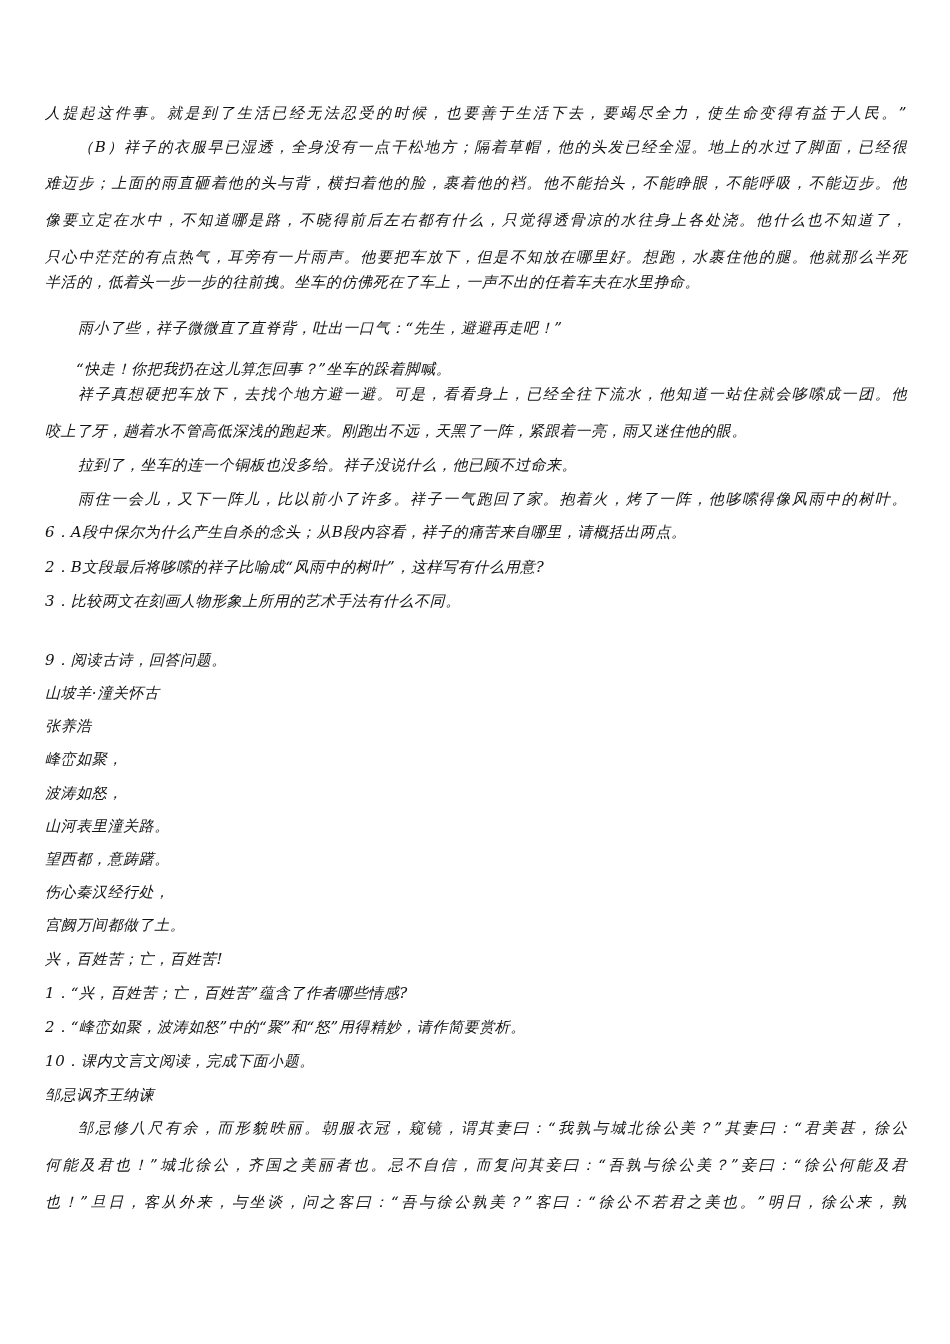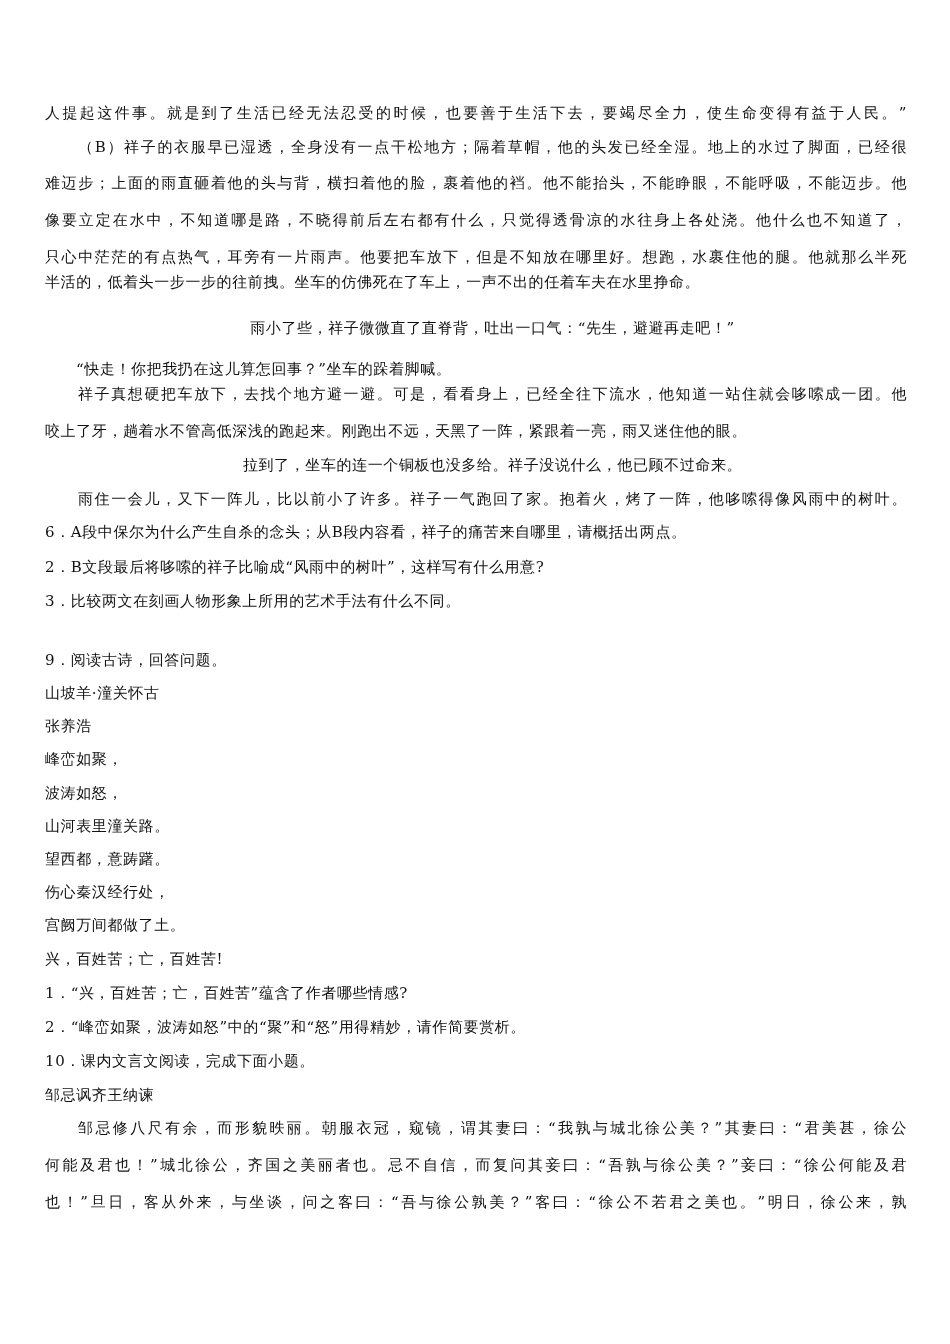--- a/index.html
+++ b/index.html
@@ -8,7 +8,7 @@
       font-family: "DejaVu Serif", "Liberation Serif", serif;
       color: #111111;
     }
-    .page { position: absolute; left: 0; top: 0; width: 950px; height: 1048px; }
+    .page { position: absolute; left: 0; top: 0; width: 950px; height: 1048px; font-style: italic; }
     .line {
       position: absolute; left: 45px; width: 862px;
       font-size: 15px; line-height: 20px; white-space: nowrap;

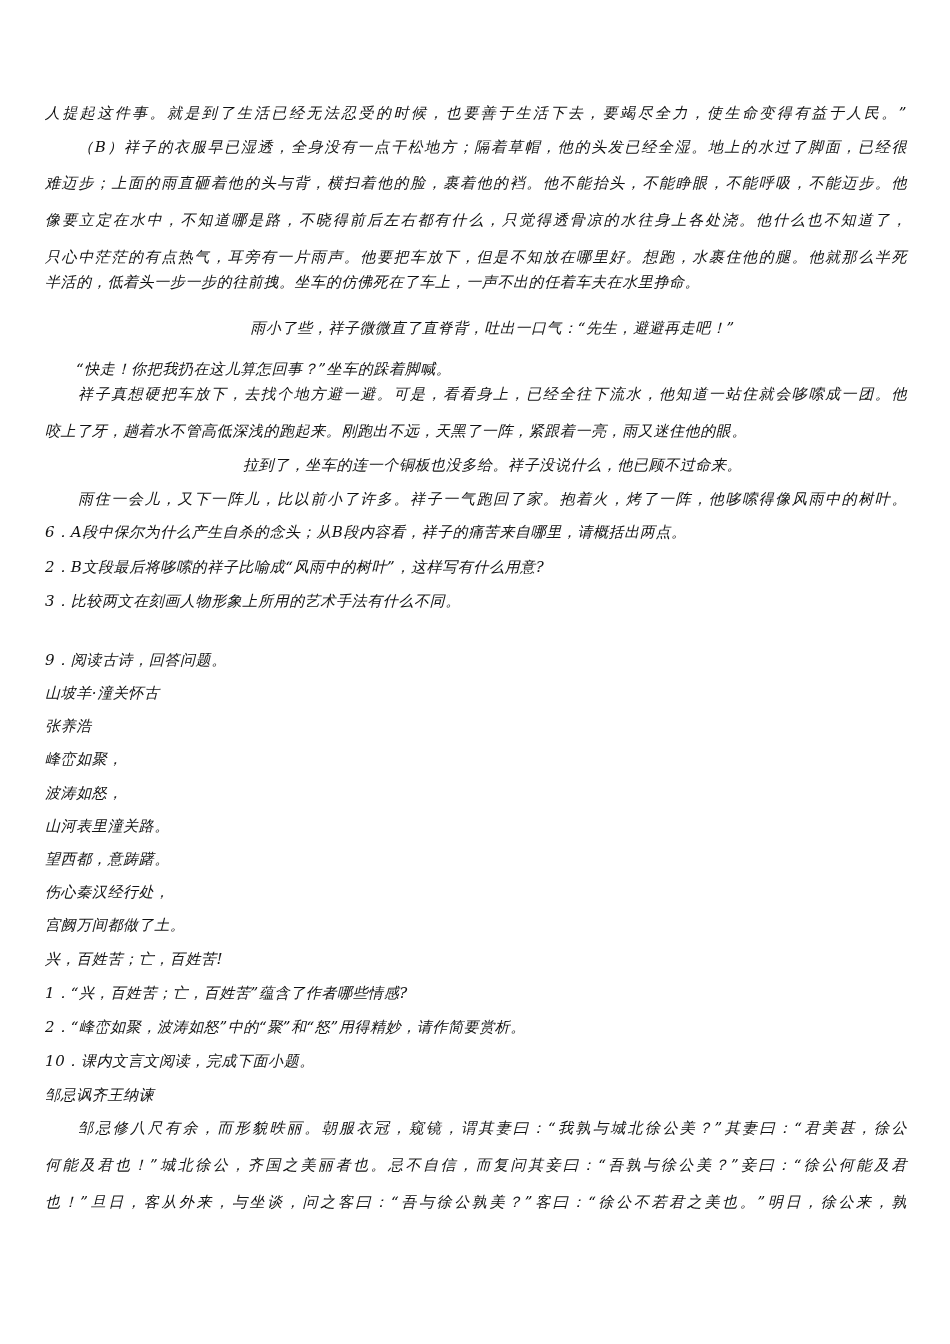--- a/index.html
+++ b/index.html
@@ -15,7 +15,7 @@
       letter-spacing: 0.6px;
     }
     .justify { text-align: justify; text-align-last: justify; }
-    .indent { left: 78px; width: 829px; text-align: center; }
+    .indent { left: 78px; width: 829px; }
     .indent2 { left: 82px; margin-top: 9px; }
     .heading { font-weight: bold; font-size: 16px; font-family: "DejaVu Sans", "Liberation Sans", sans-serif; letter-spacing: 0.5px; }
     .q { font-family: "DejaVu Serif", "Liberation Serif", serif; }

